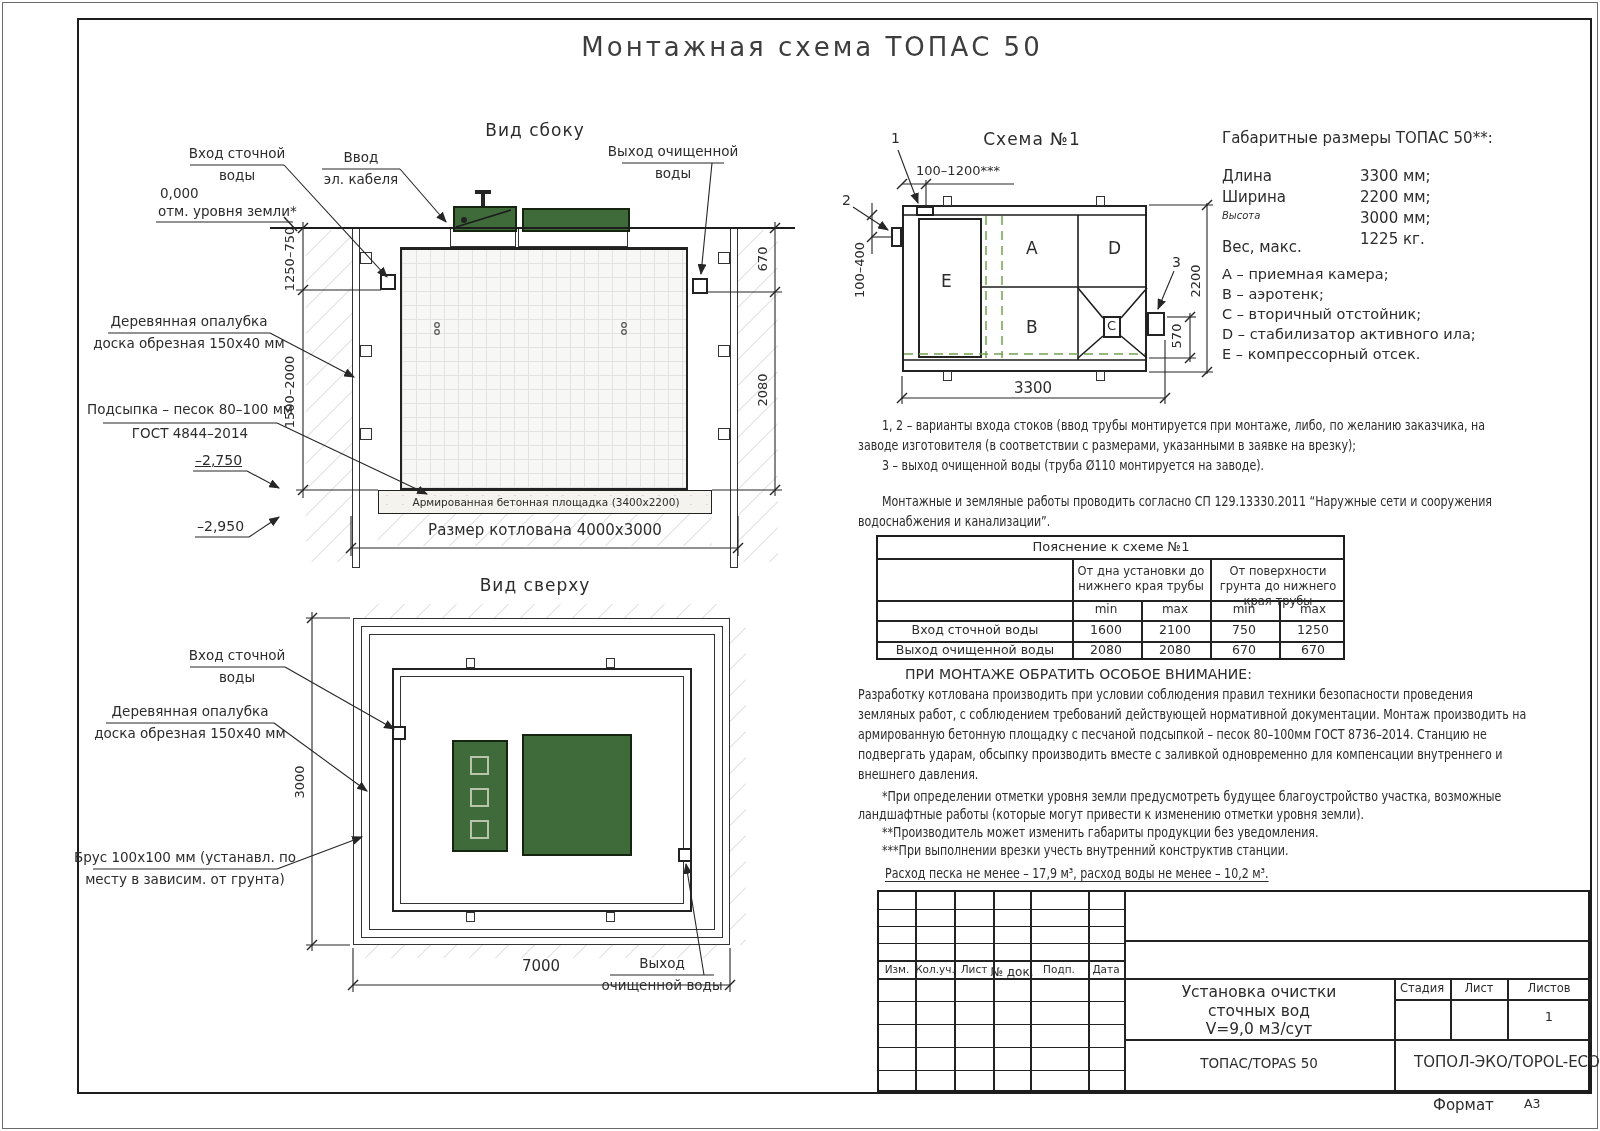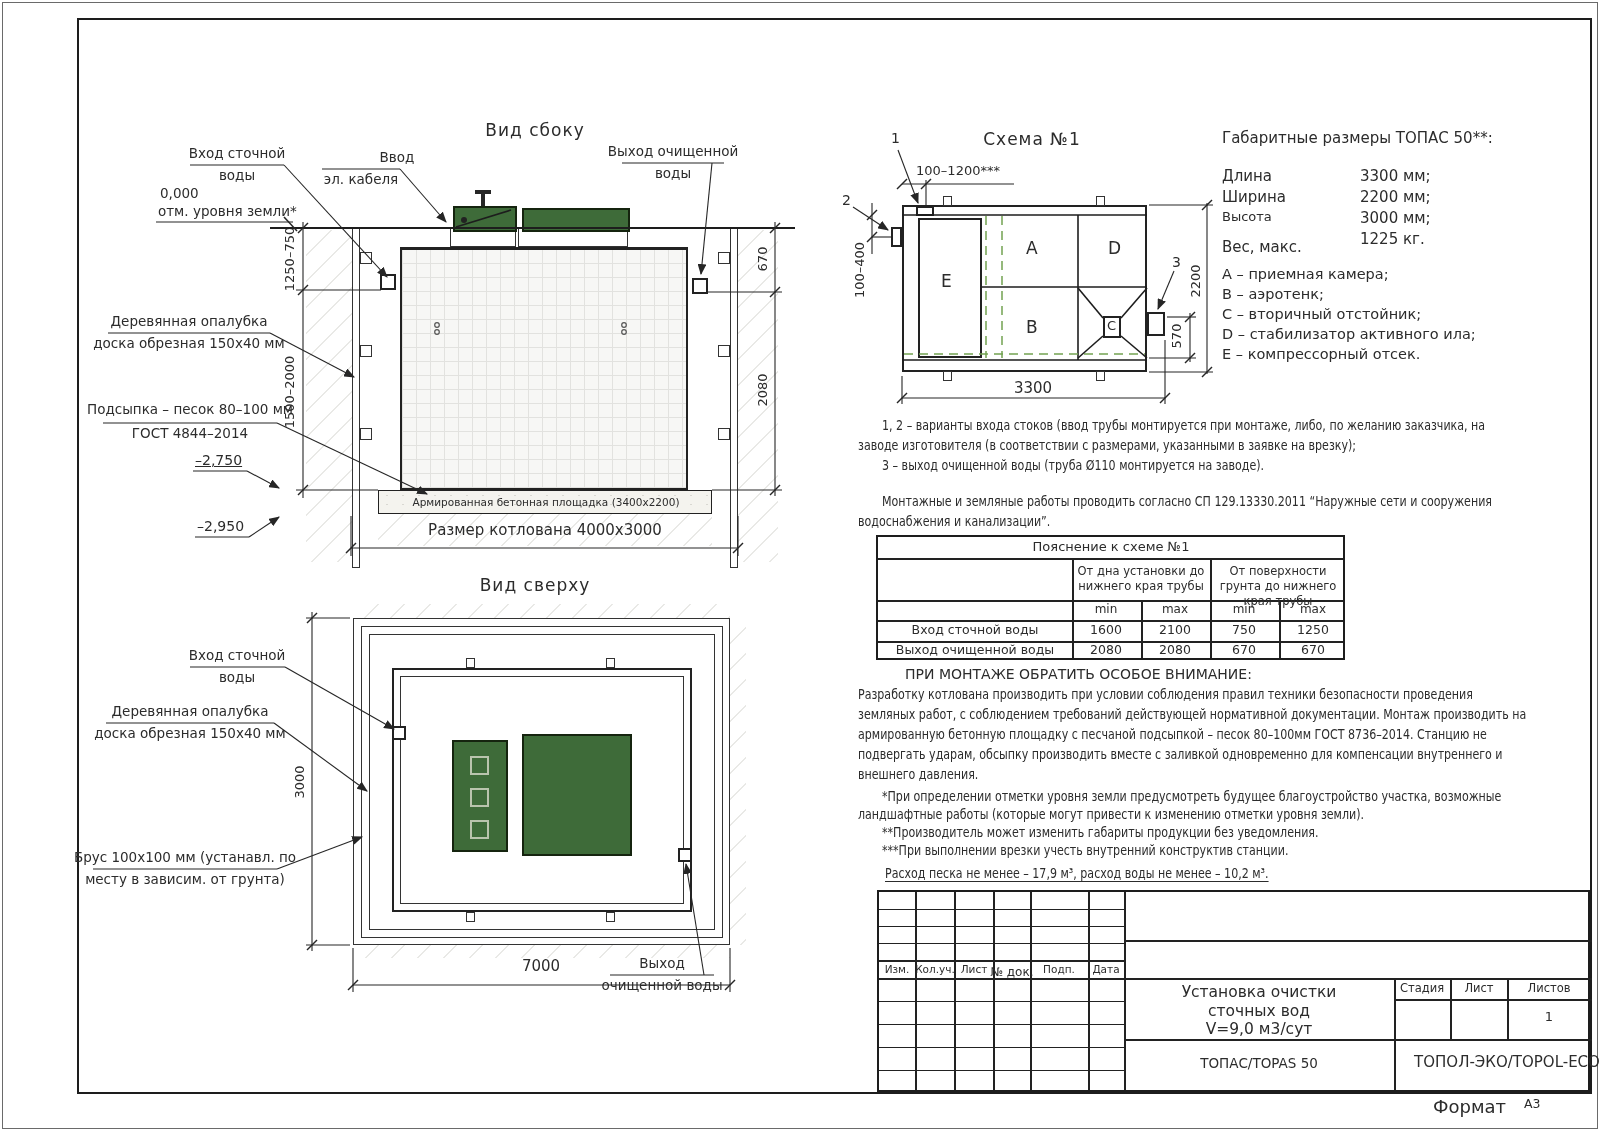--- a/index.html
+++ b/index.html
@@ -40,6 +40,7 @@
   <div id="pageborder"></div>
   <div id="frame"></div>
 
+  <div class="t c" style="left:812px;top:33px;font-size:26px;letter-spacing:3px;color:#3e3e3e;">Монтажная схема ТОПАС 50</div>
 
   <div>
     <div class="t c h17" style="left:535px;top:121px;">Вид сбоку</div>

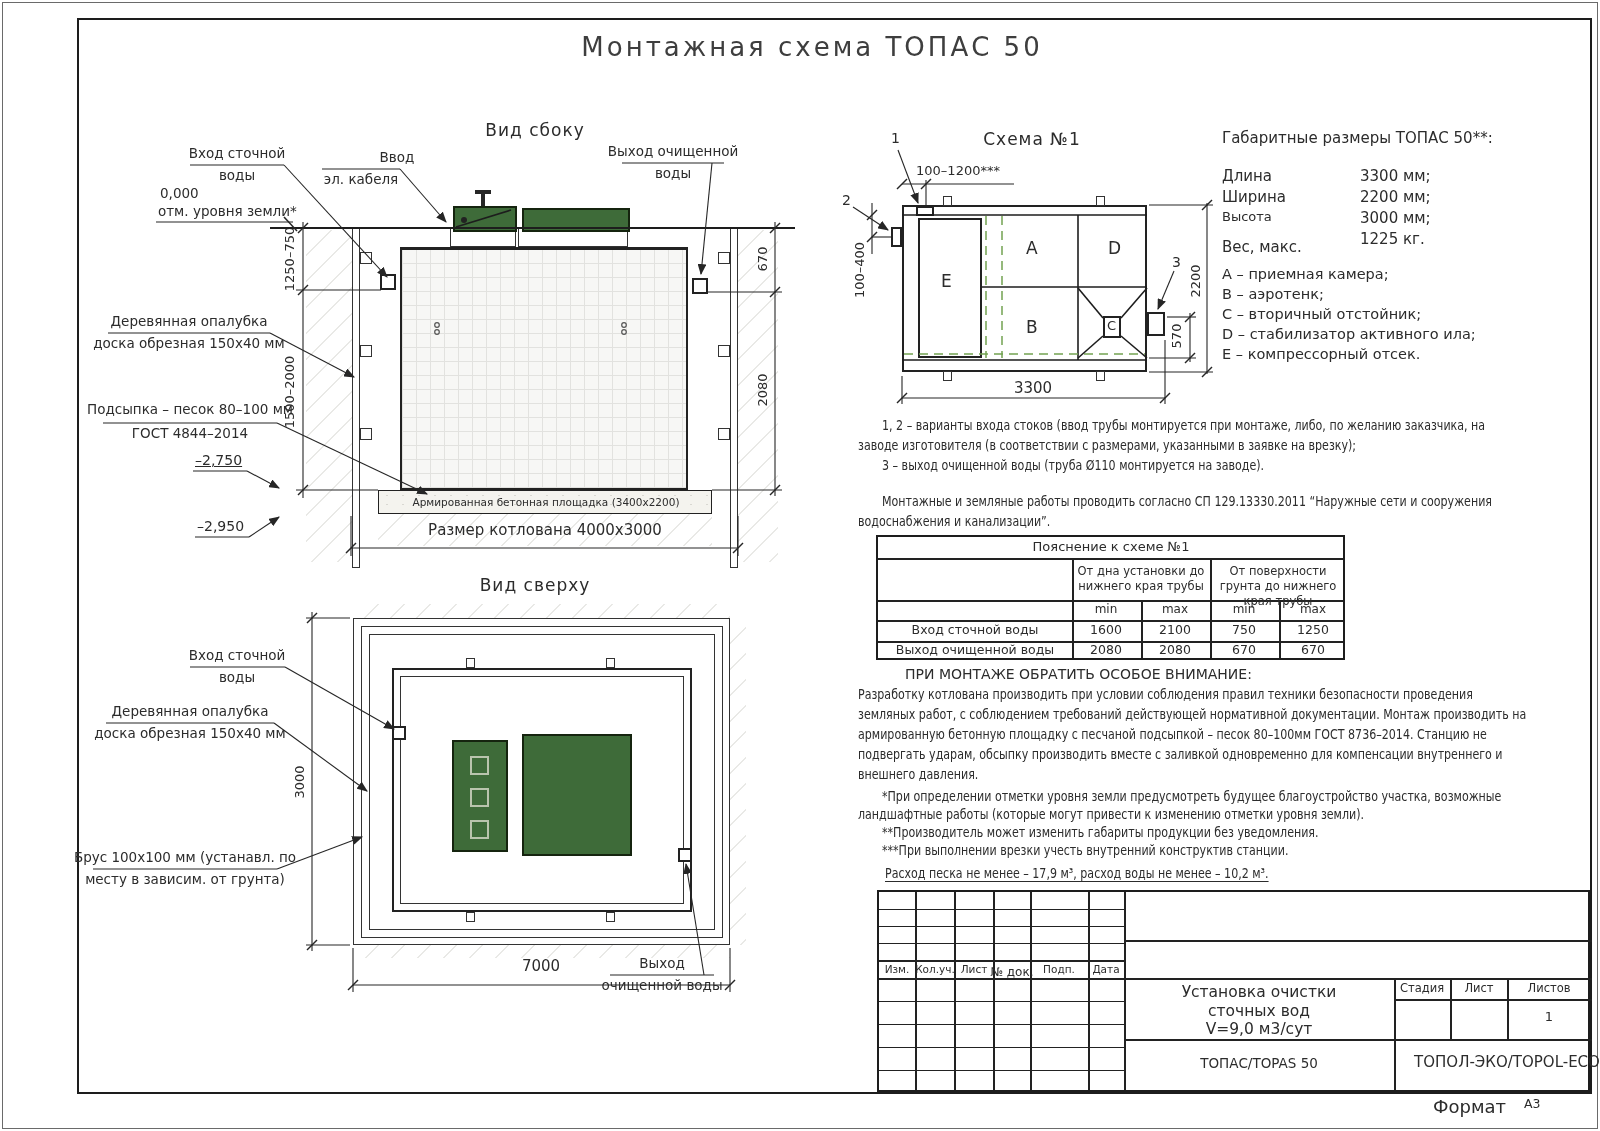--- a/index.html
+++ b/index.html
@@ -75,7 +75,7 @@
 
     <div class="t c" style="left:237px;top:146px;">Вход сточной</div>
     <div class="t c" style="left:237px;top:168px;">воды</div>
-    <div class="t c" style="left:361px;top:150px;margin-left:36px;">Ввод</div>
+    <div class="t c" style="left:361px;top:150px;">Ввод</div>
     <div class="t c" style="left:361px;top:172px;">эл. кабеля</div>
     <div class="t c" style="left:673px;top:144px;">Выход очищенной</div>
     <div class="t c" style="left:673px;top:166px;">воды</div>

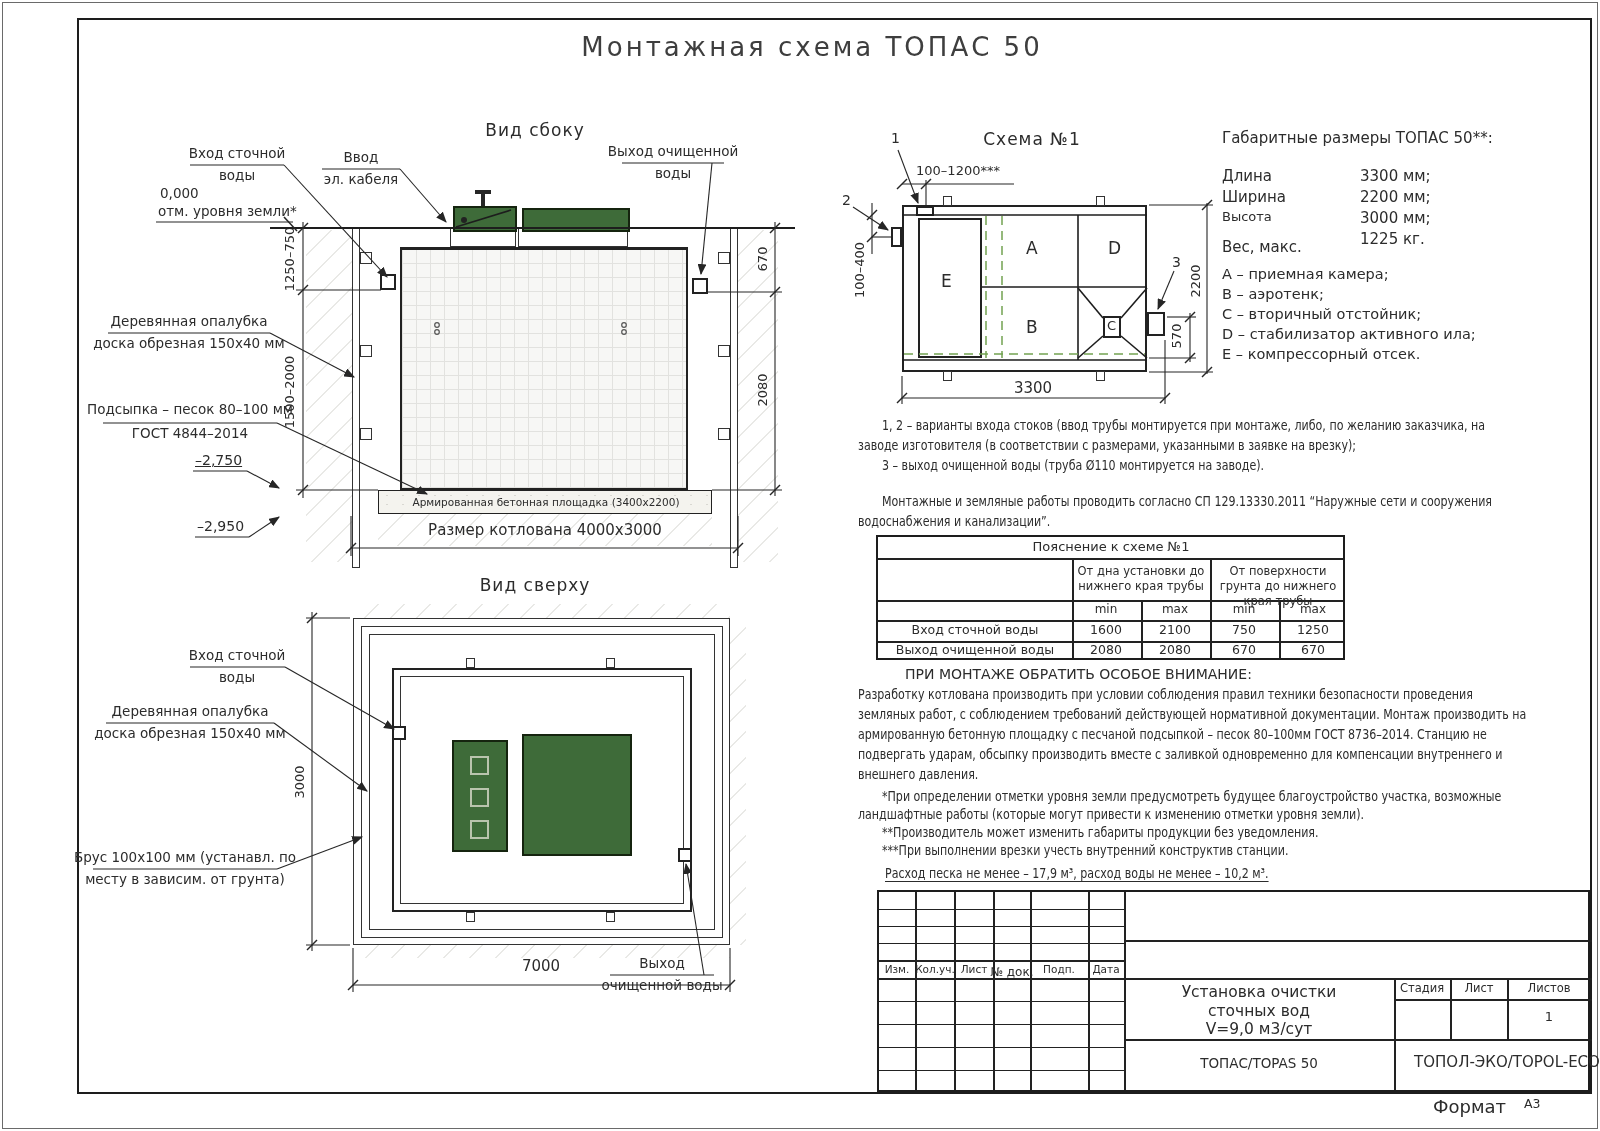--- a/index.html
+++ b/index.html
@@ -172,7 +172,7 @@
     <div class="t" style="left:1360px;top:168px;font-size:15px;">3300 мм;</div>
     <div class="t" style="left:1222px;top:189px;font-size:15px;">Ширина</div>
     <div class="t" style="left:1360px;top:189px;font-size:15px;text-align:center;">2200 мм;</div>
-    <div class="t" style="left:1222px;top:210px;font-size:13px;">Высота</div>
+    <div class="t" style="left:1222px;top:210px;font-size:10px;font-style:italic;">Высота</div>
     <div class="t" style="left:1360px;top:210px;font-size:15px;">3000 мм;</div>
     <div class="t" style="left:1222px;top:231px;font-size:15px;margin-top:8px;">Вес, макс.</div>
     <div class="t" style="left:1360px;top:231px;font-size:15px;">1225 кг.</div>

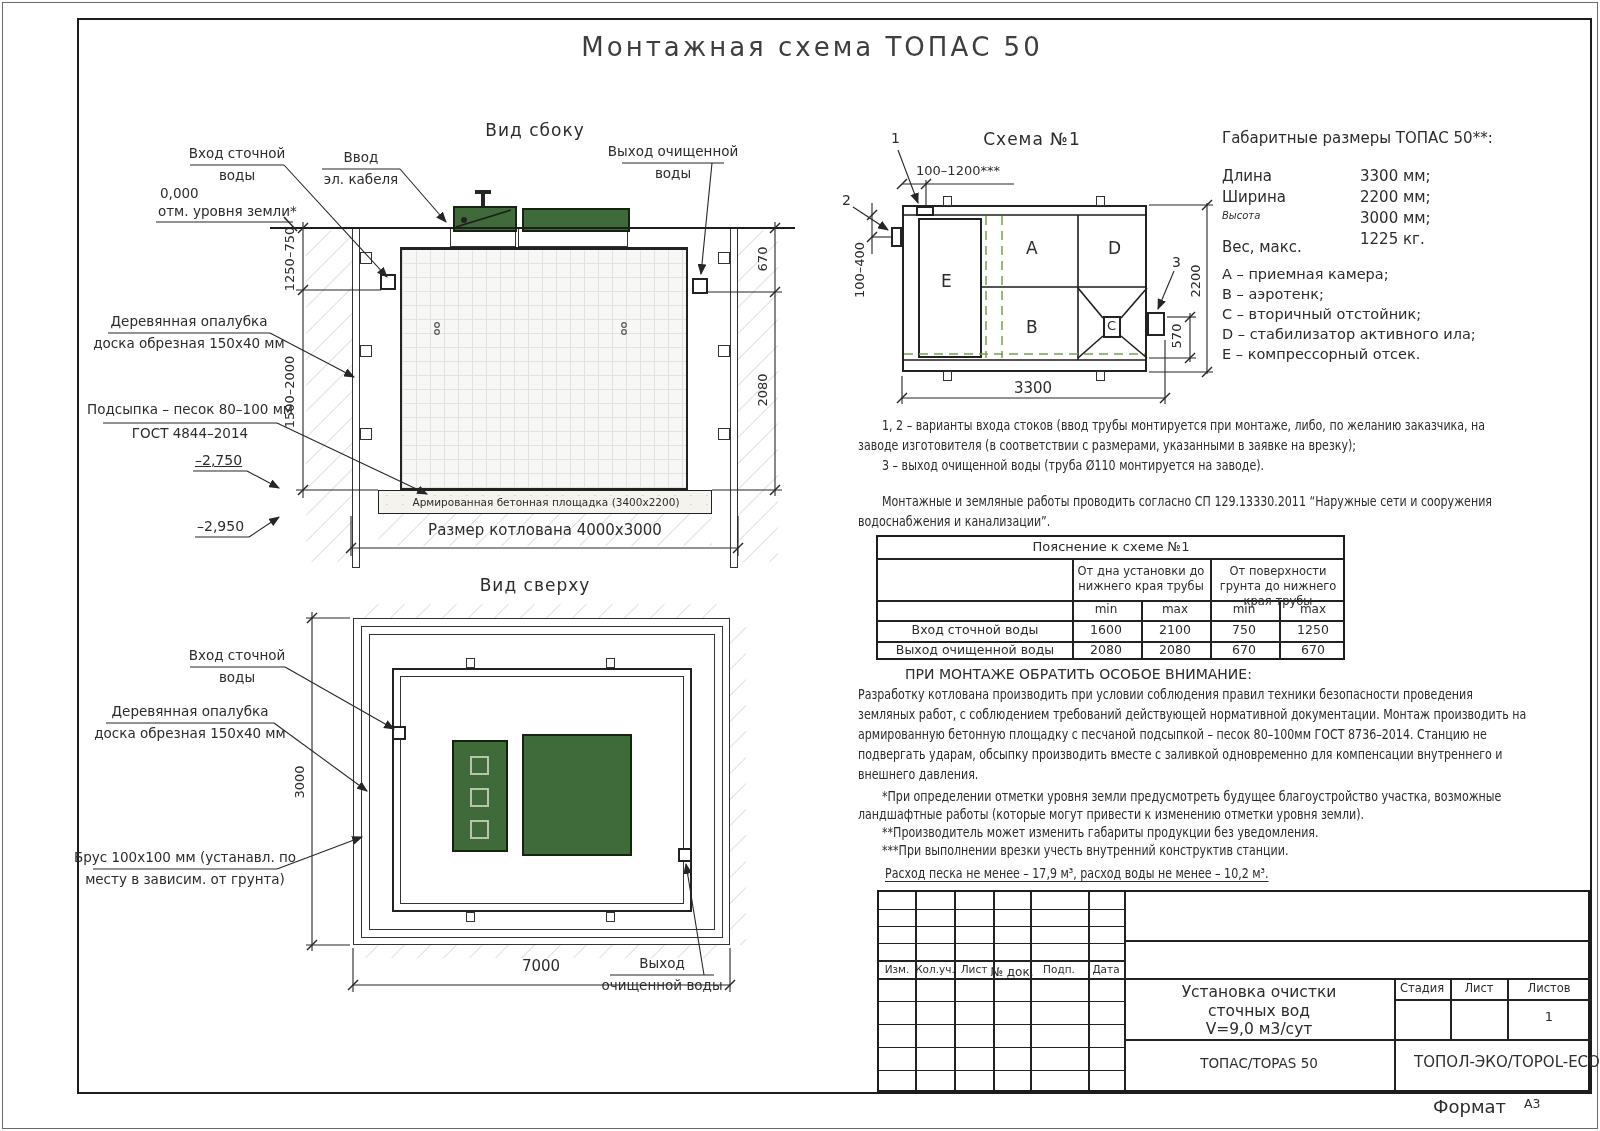--- a/index.html
+++ b/index.html
@@ -279,7 +279,7 @@
     <div class="t c" style="left:380px;top:164px;font-size:13.5px;">ТОПАС/TOPAS 50</div>
     <div class="t c" style="left:628px;top:162px;font-size:15px;">ТОПОЛ-ЭКО/TOPOL-ECO</div>
   </div>
-  <div class="t" style="left:1433px;top:1097px;font-size:18px;">Формат</div>
+  <div class="t" style="left:1433px;top:1097px;font-size:15px;">Формат</div>
   <div class="t" style="left:1524px;top:1097px;font-size:12.5px;">А3</div>
 
   <svg class="overlay">

